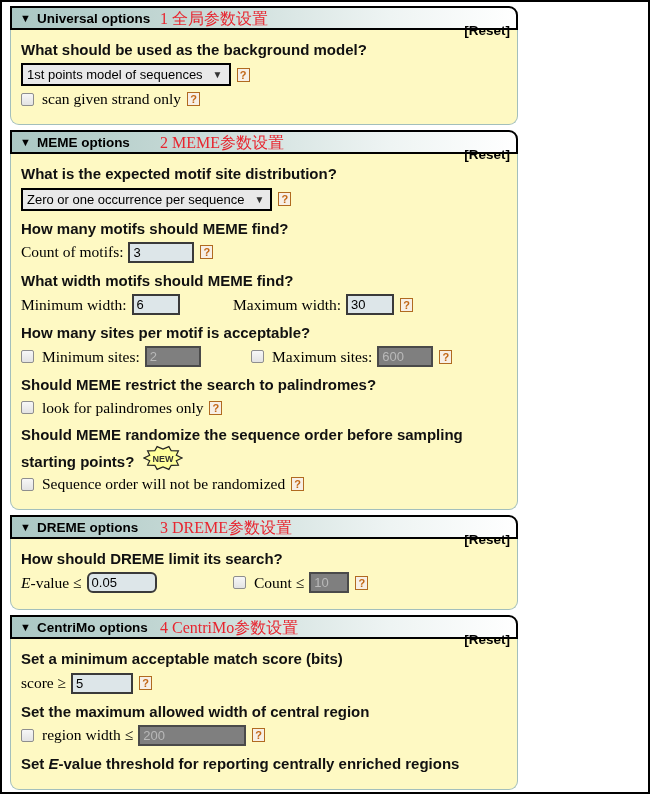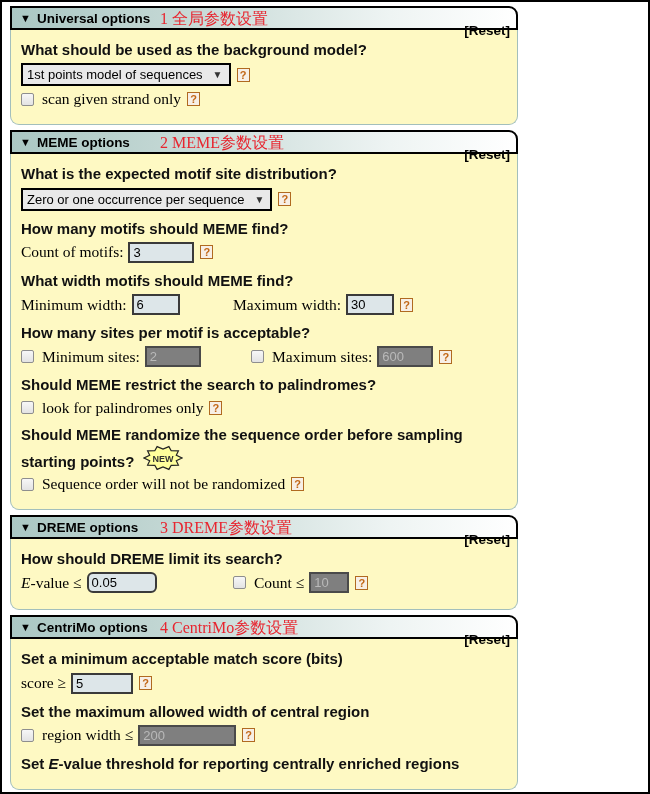--- a/index.html
+++ b/index.html
@@ -277,7 +277,7 @@
       <div class="answer">
         <span class="cb"></span>
         <span class="lbl">region width ≤</span>
-        <input class="txt disabled" disabled="" style="width: 98px;" value="200">
+        <input class="txt disabled" disabled="" style="width: 108px;" value="200">
         <span class="help">?</span>
       </div>
 

